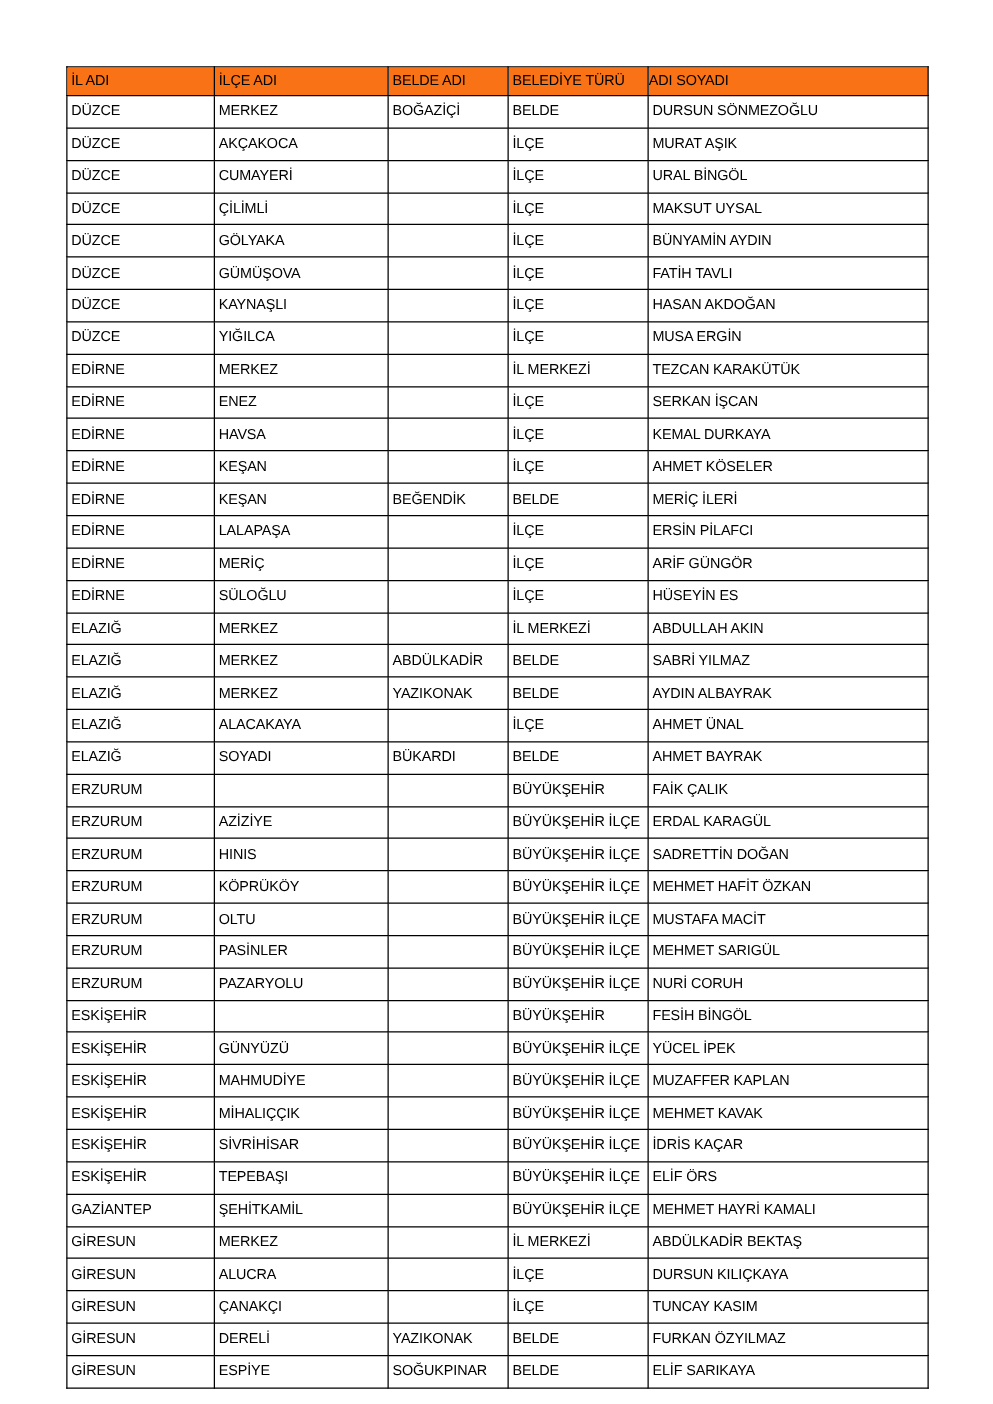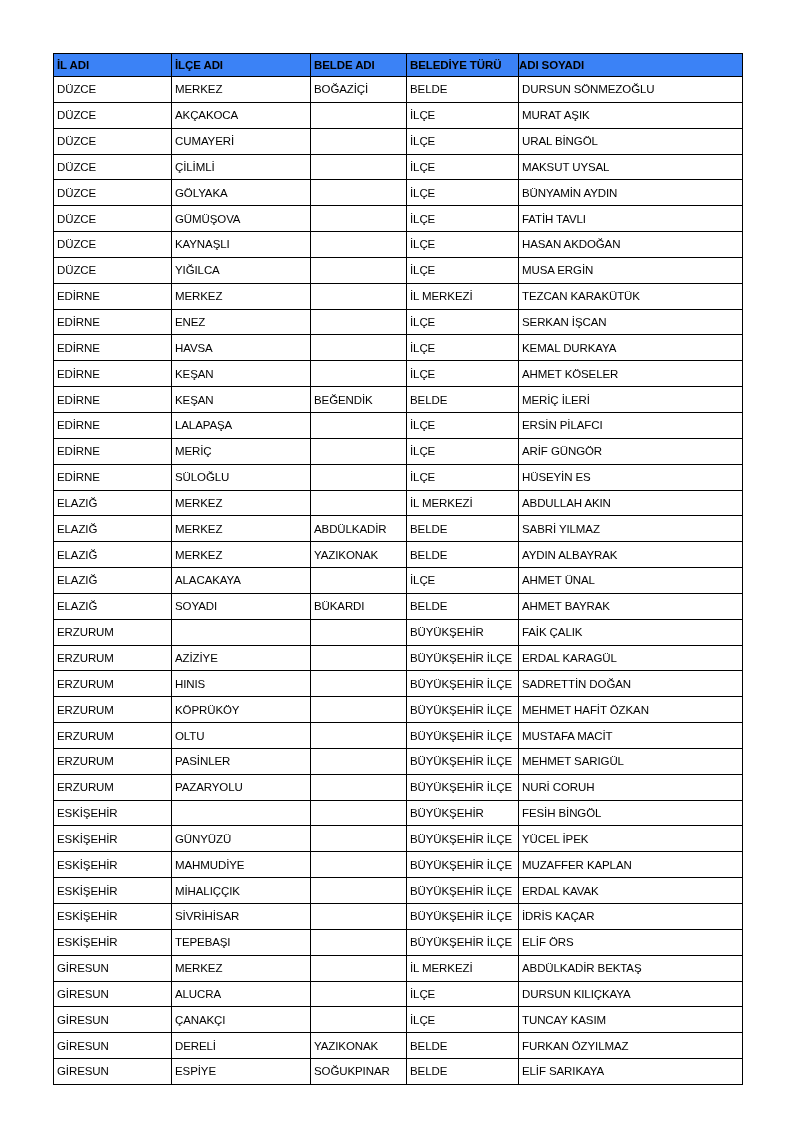--- a/index.html
+++ b/index.html
@@ -15,7 +15,7 @@
     white-space: nowrap; overflow: hidden; text-align: left; font-weight: normal;
     vertical-align: middle;
   }
-  table.list thead th { background: #3b82f6; height: 22px; font-weight: bold; }
+  table.list thead th { background: #f97316; height: 22px; }
   table.list thead th.center { text-align: left; padding-left: 0; }
   col.c1 { width: 118px; } col.c2 { width: 139px; } col.c3 { width: 96px; } col.c4 { width: 112px; } col.c5 { width: 224px; }
 </style>

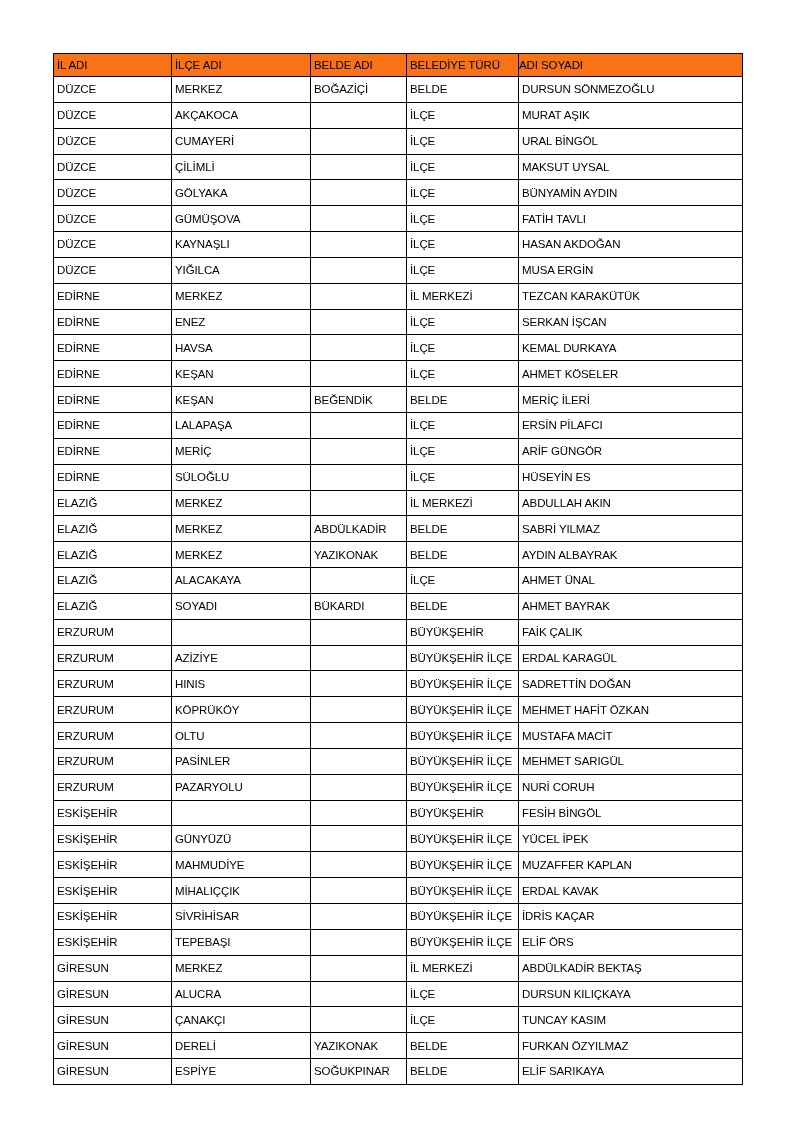--- a/index.html
+++ b/index.html
@@ -263,7 +263,7 @@
           <td>MİHALIÇÇIK</td>
           <td></td>
           <td>BÜYÜKŞEHİR İLÇE</td>
-          <td>ERDAL KAVAK</td>
+          <td>MEHMET KAVAK</td>
         </tr>
         <tr>
           <td>ESKİŞEHİR</td>

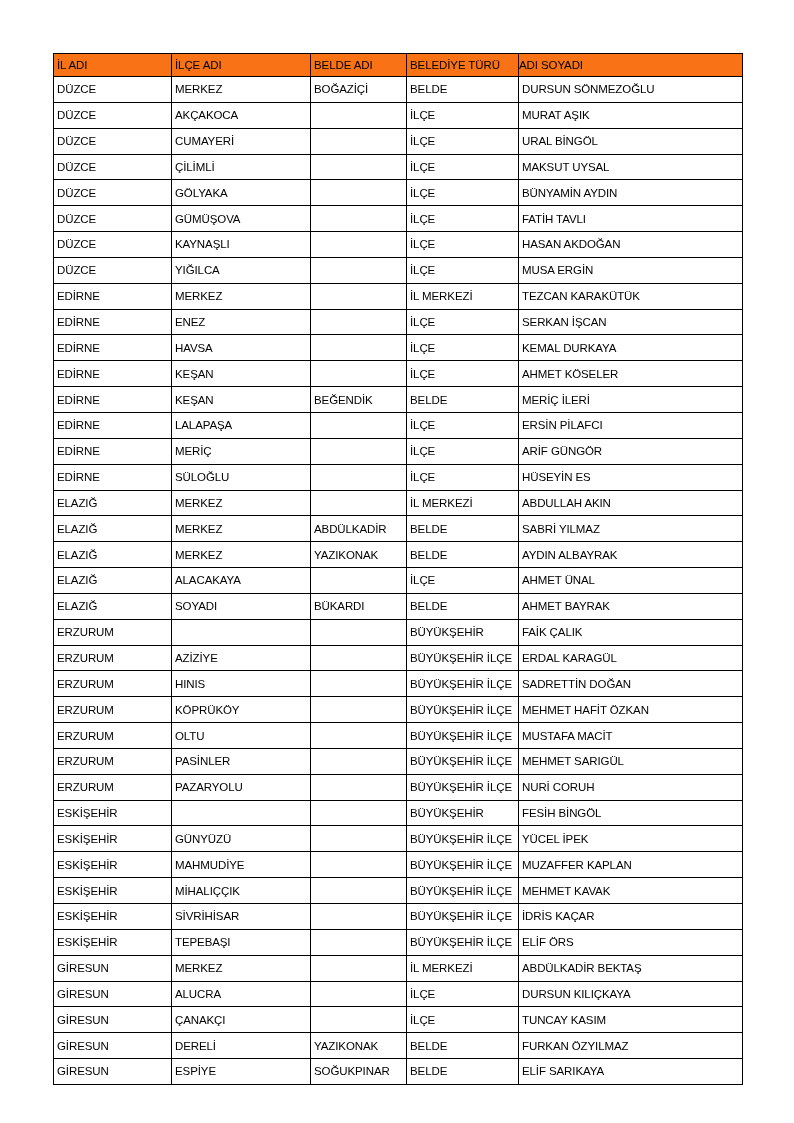--- a/index.html
+++ b/index.html
@@ -280,6 +280,13 @@
           <td>ELİF ÖRS</td>
         </tr>
         <tr>
+          <td>GAZİANTEP</td>
+          <td>ŞEHİTKAMİL</td>
+          <td></td>
+          <td>BÜYÜKŞEHİR İLÇE</td>
+          <td>MEHMET HAYRİ KAMALI</td>
+        </tr>
+        <tr>
           <td>GİRESUN</td>
           <td>MERKEZ</td>
           <td></td>

